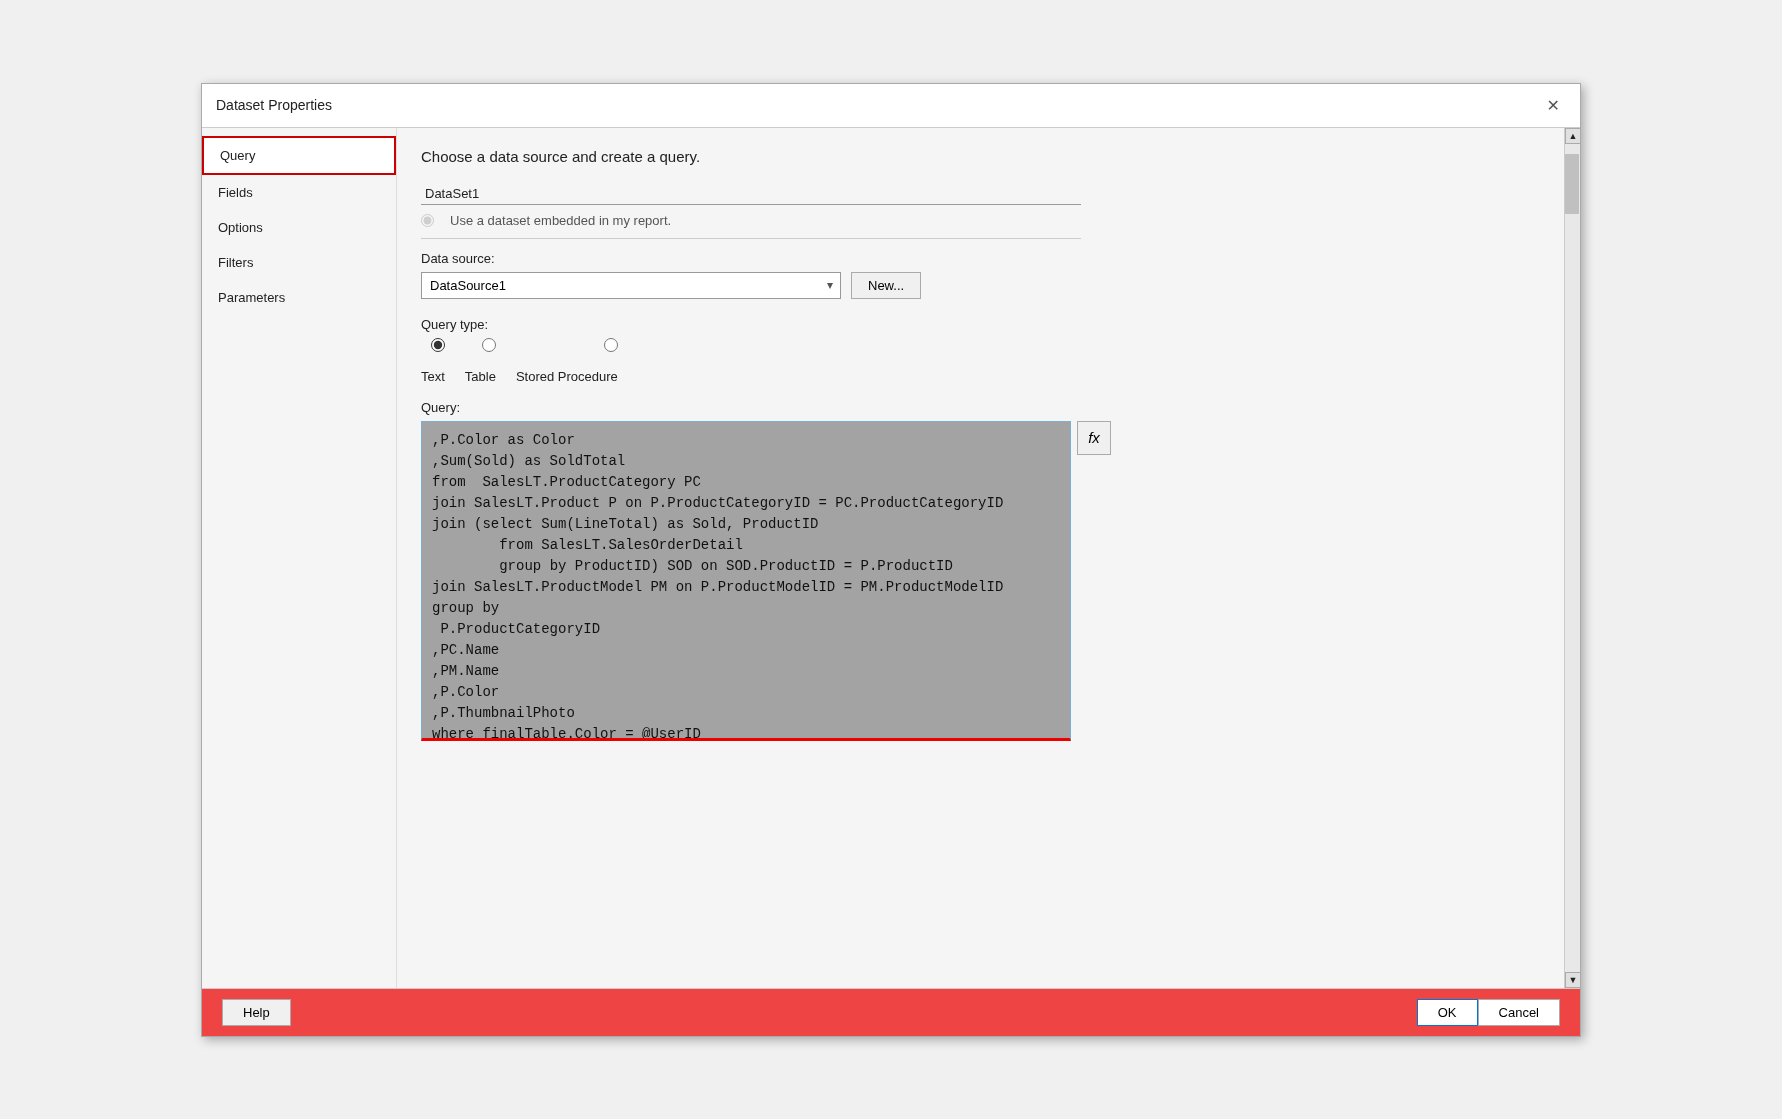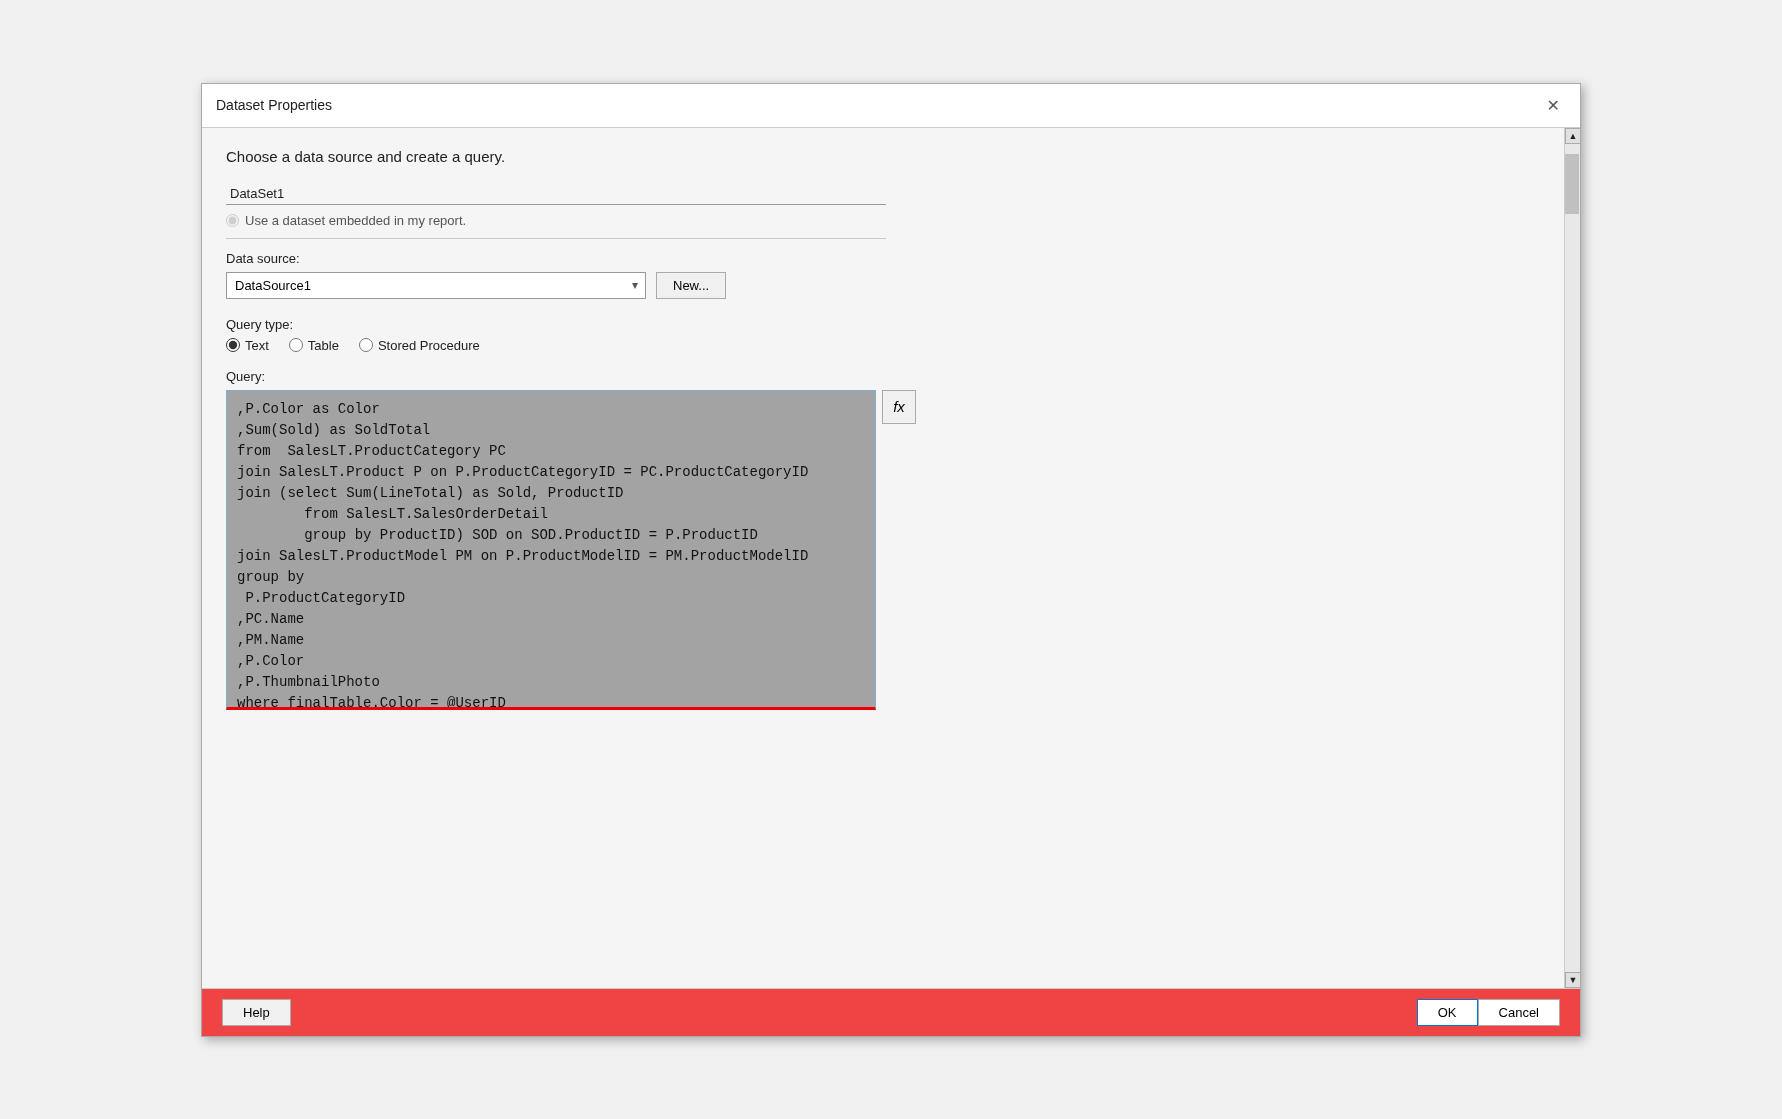--- a/index.html
+++ b/index.html
@@ -264,6 +264,23 @@
 
   <div class="dialog-body">
 
+    <div class="sidebar">
+      <div class="sidebar-item active">
+        <span>Query</span>
+      </div>
+      <div class="sidebar-item">
+        <span>Fields</span>
+      </div>
+      <div class="sidebar-item">
+        <span>Options</span>
+      </div>
+      <div class="sidebar-item">
+        <span>Filters</span>
+      </div>
+      <div class="sidebar-item">
+        <span>Parameters</span>
+      </div>
+    </div>
 
     <div class="main-content">
       <div class="main-title">Choose a data source and create a query.</div>

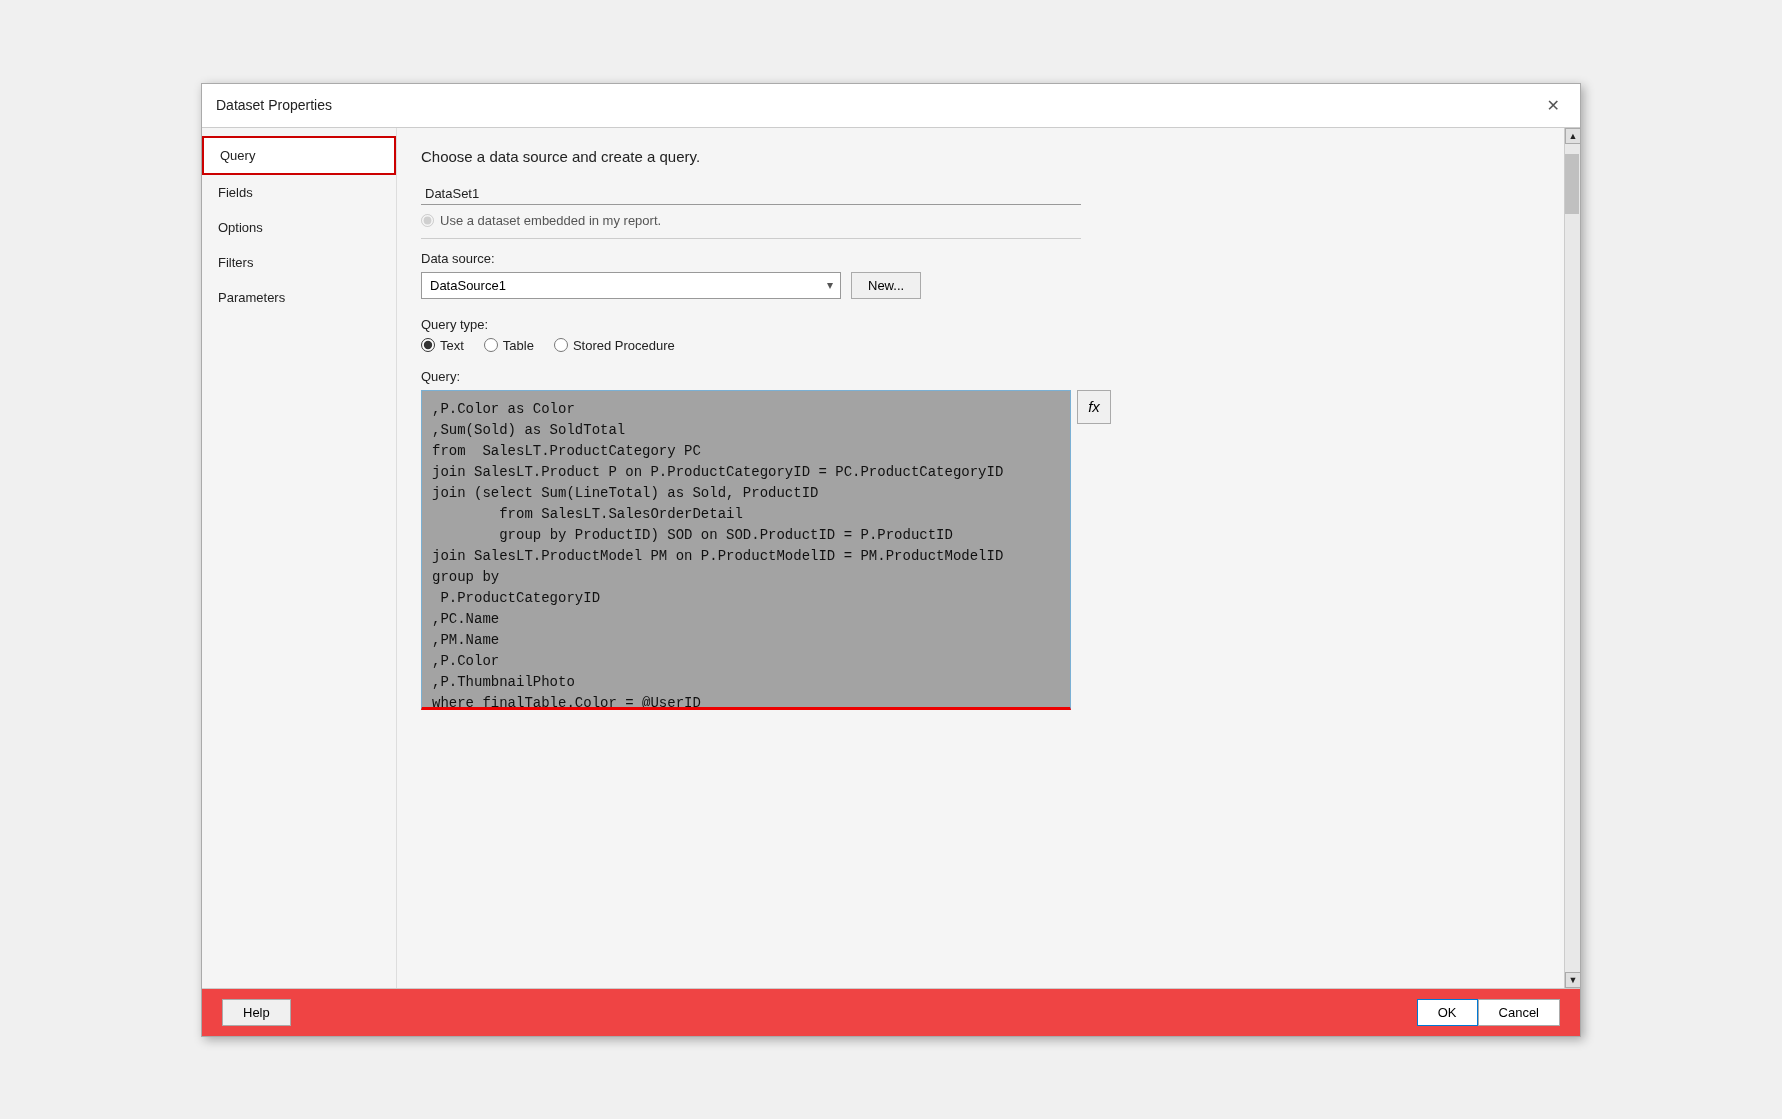--- a/index.html
+++ b/index.html
@@ -90,7 +90,7 @@
     .radio-row {
       display: flex;
       align-items: center;
-      gap: 6px;
+      gap: 16px;
       margin-top: 6px;
       color: #555;
       font-size: 13px;

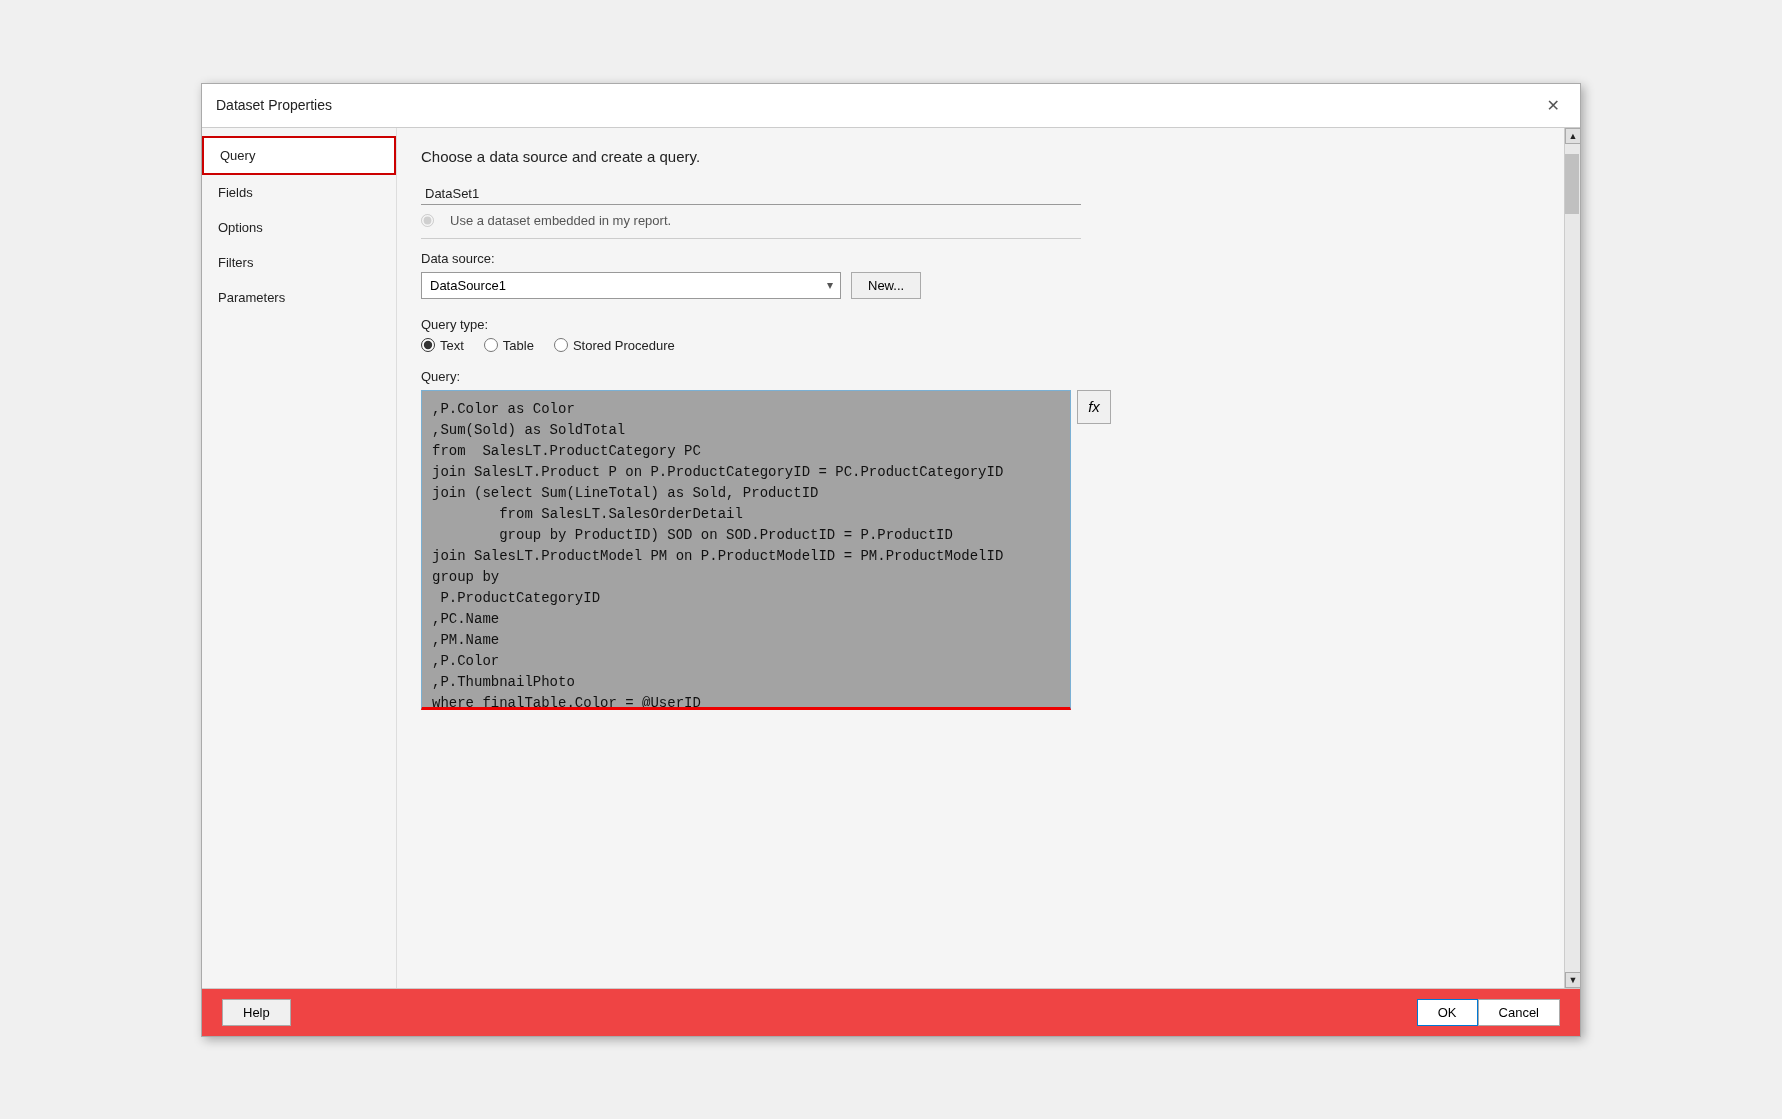--- a/index.html
+++ b/index.html
@@ -152,10 +152,11 @@
     }
     .querytype-option {
       display: flex;
-      align-items: center;
-      gap: 5px;
-      font-size: 13px;
-      cursor: pointer;
+      align-items: flex-end;
+      gap: 17px;
+      font-size: 13px;
+      cursor: pointer;
+      flex-direction: column;
     }
     .querytype-option input[type=radio] {
       accent-color: #333;

